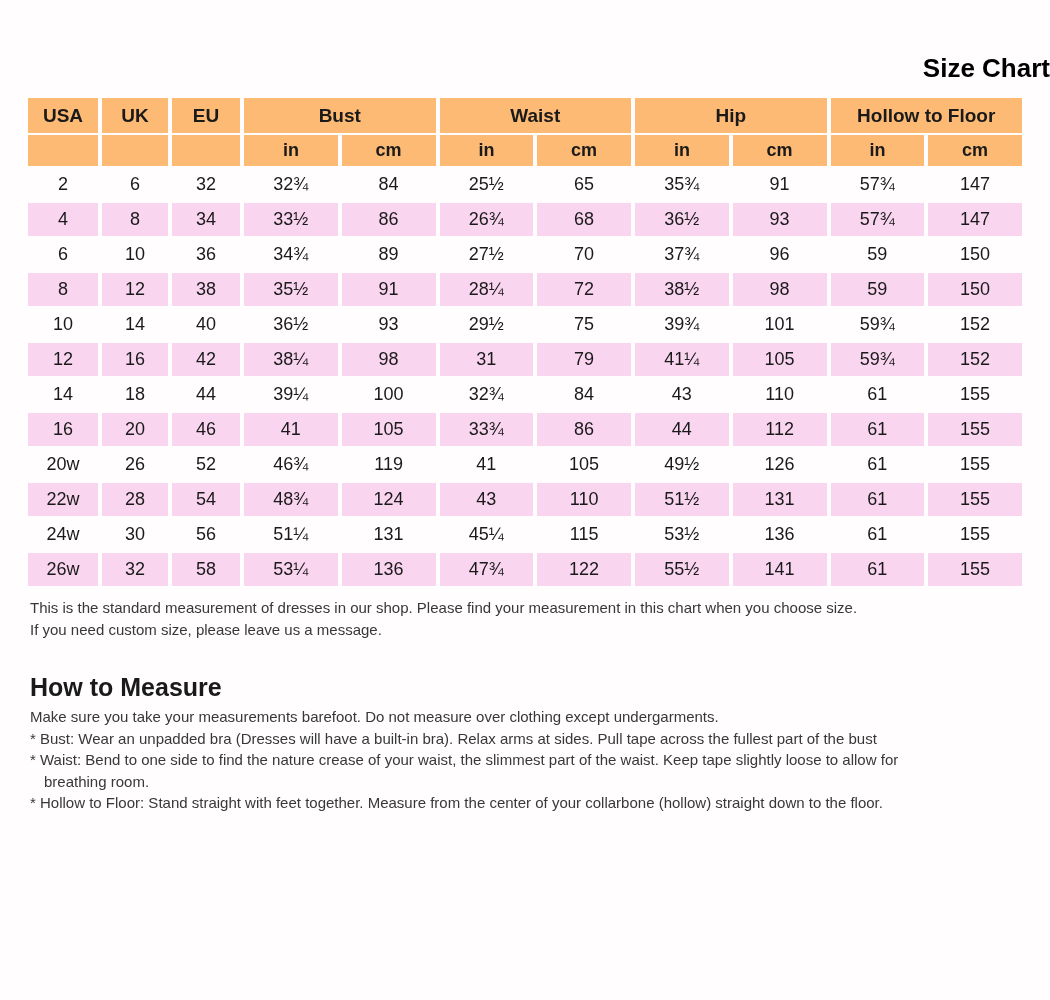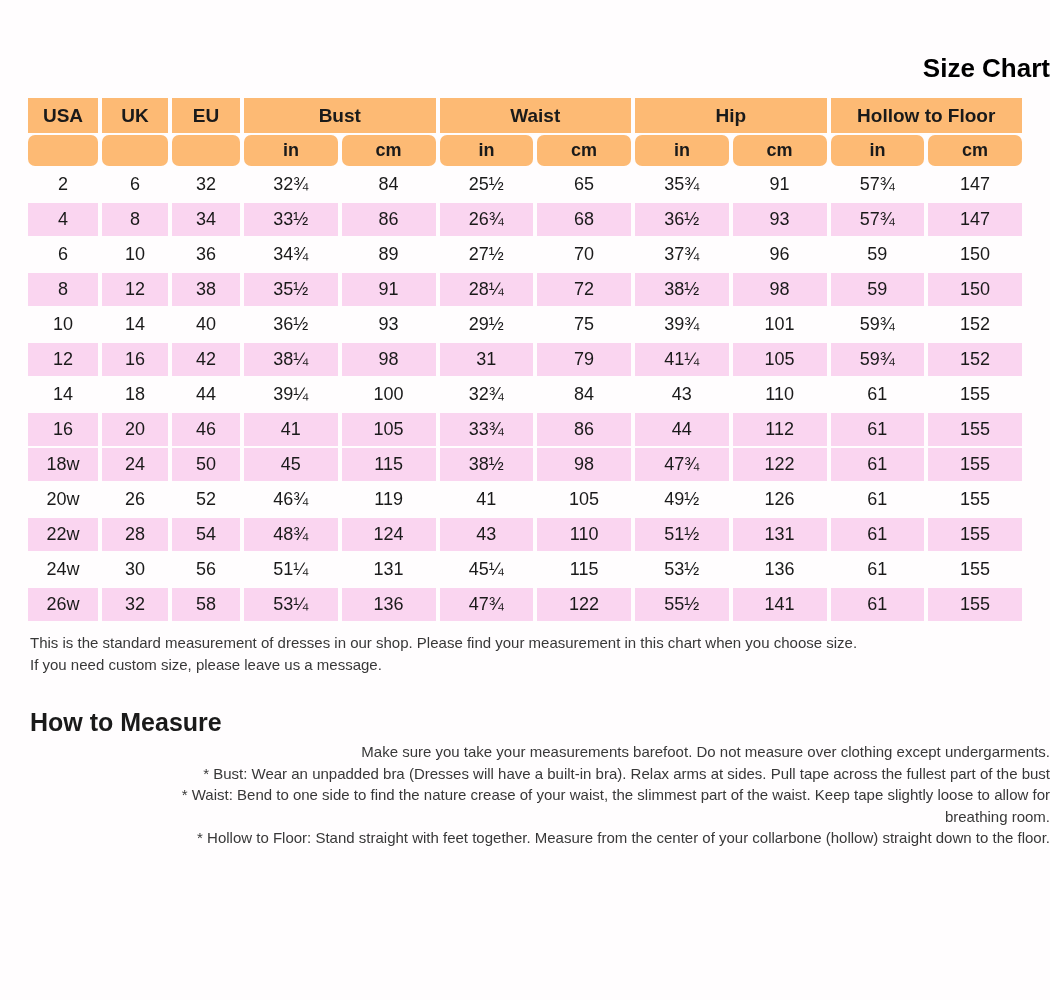--- a/index.html
+++ b/index.html
@@ -44,7 +44,6 @@
   table.size-chart thead tr.unit-row th {
     height: 31px;
     font-size: 18px;
-    border-radius: 7px;
   }
   table.size-chart tbody td {
     height: 33px;

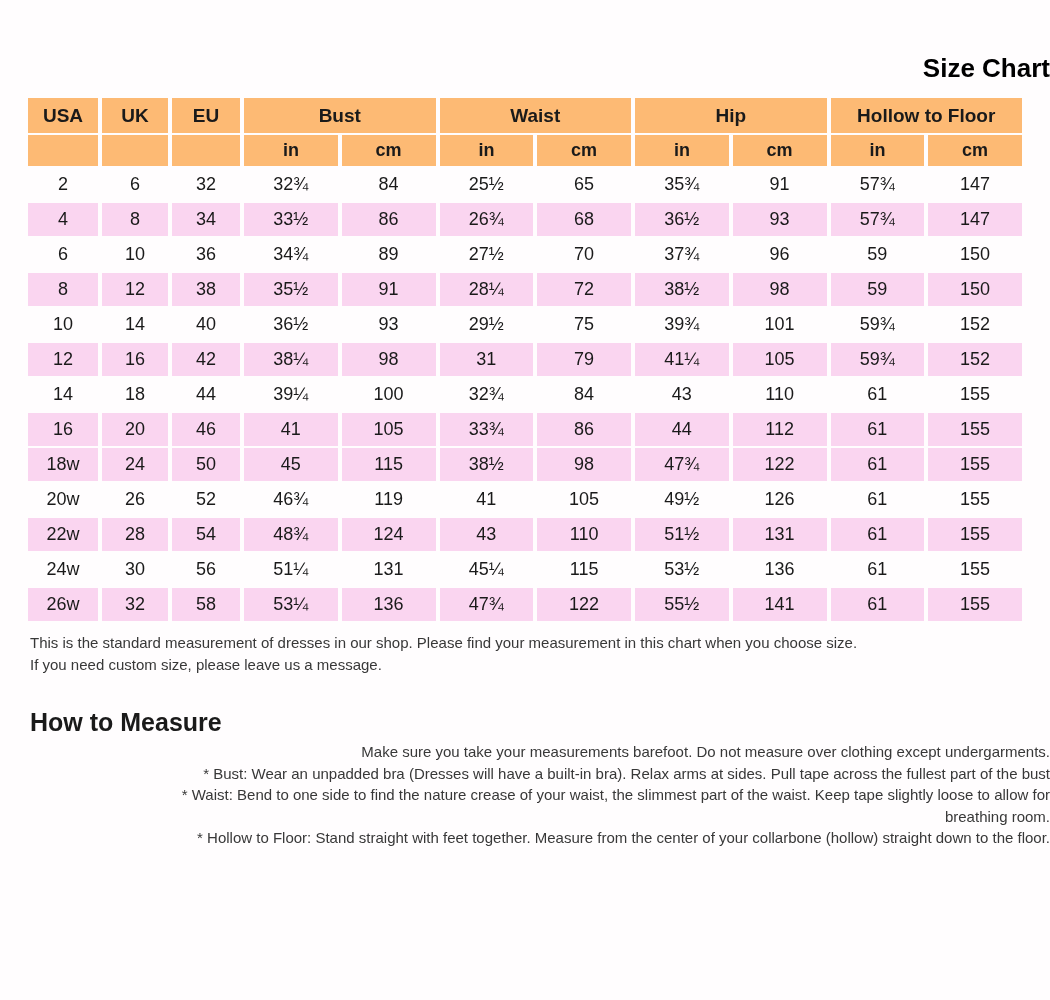--- a/index.html
+++ b/index.html
@@ -225,19 +225,6 @@
         <td>61</td>
         <td>155</td>
       </tr>
-      <tr class="alt">
-        <td>18w</td>
-        <td>24</td>
-        <td>50</td>
-        <td>45</td>
-        <td>115</td>
-        <td>38½</td>
-        <td>98</td>
-        <td>47¾</td>
-        <td>122</td>
-        <td>61</td>
-        <td>155</td>
-      </tr>
       <tr>
         <td>20w</td>
         <td>26</td>

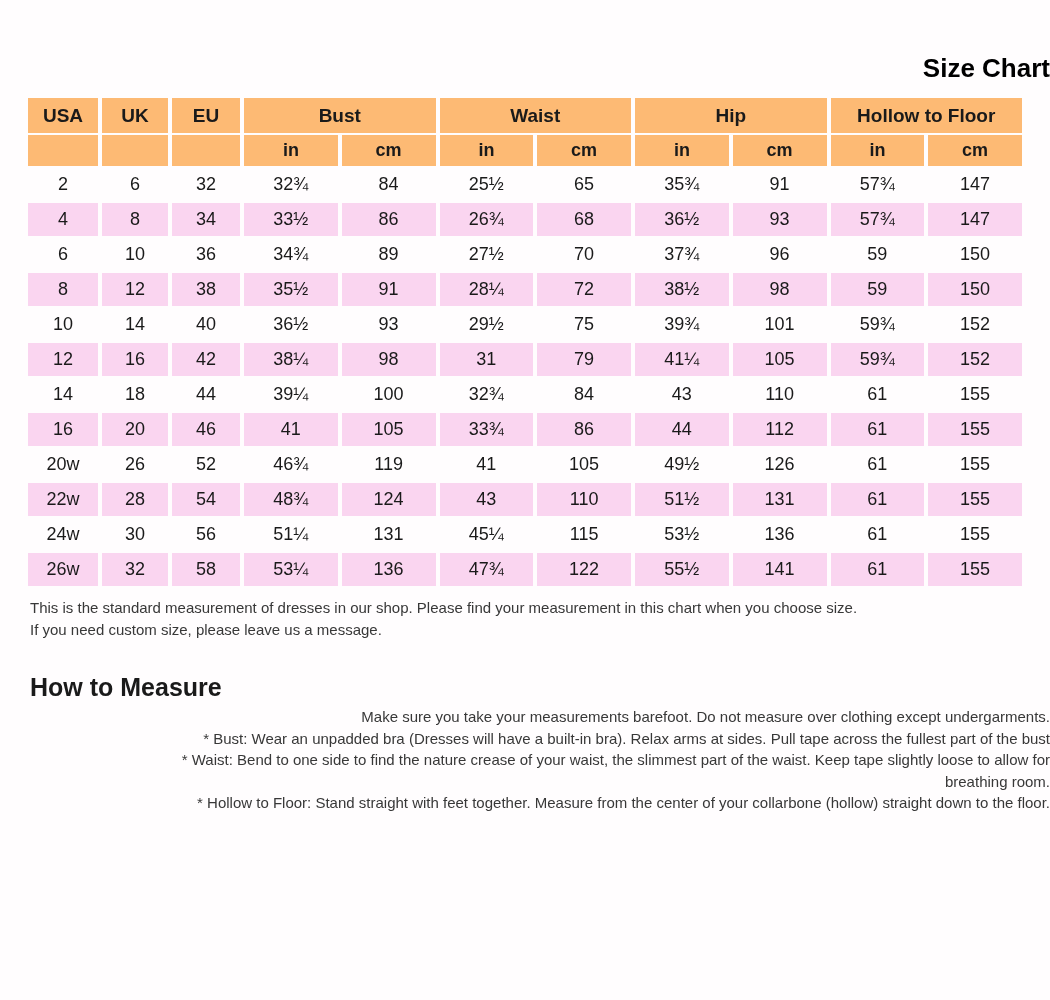--- a/index.html
+++ b/index.html
@@ -74,7 +74,7 @@
     line-height: 21.5px;
     color: #383838;
   }
-  .measure-line { white-space: nowrap; text-align: right; }
+  .measure-line { white-space: nowrap; }
   .measure-line.cont { padding-left: 14px; }
 </style>
 </head>

